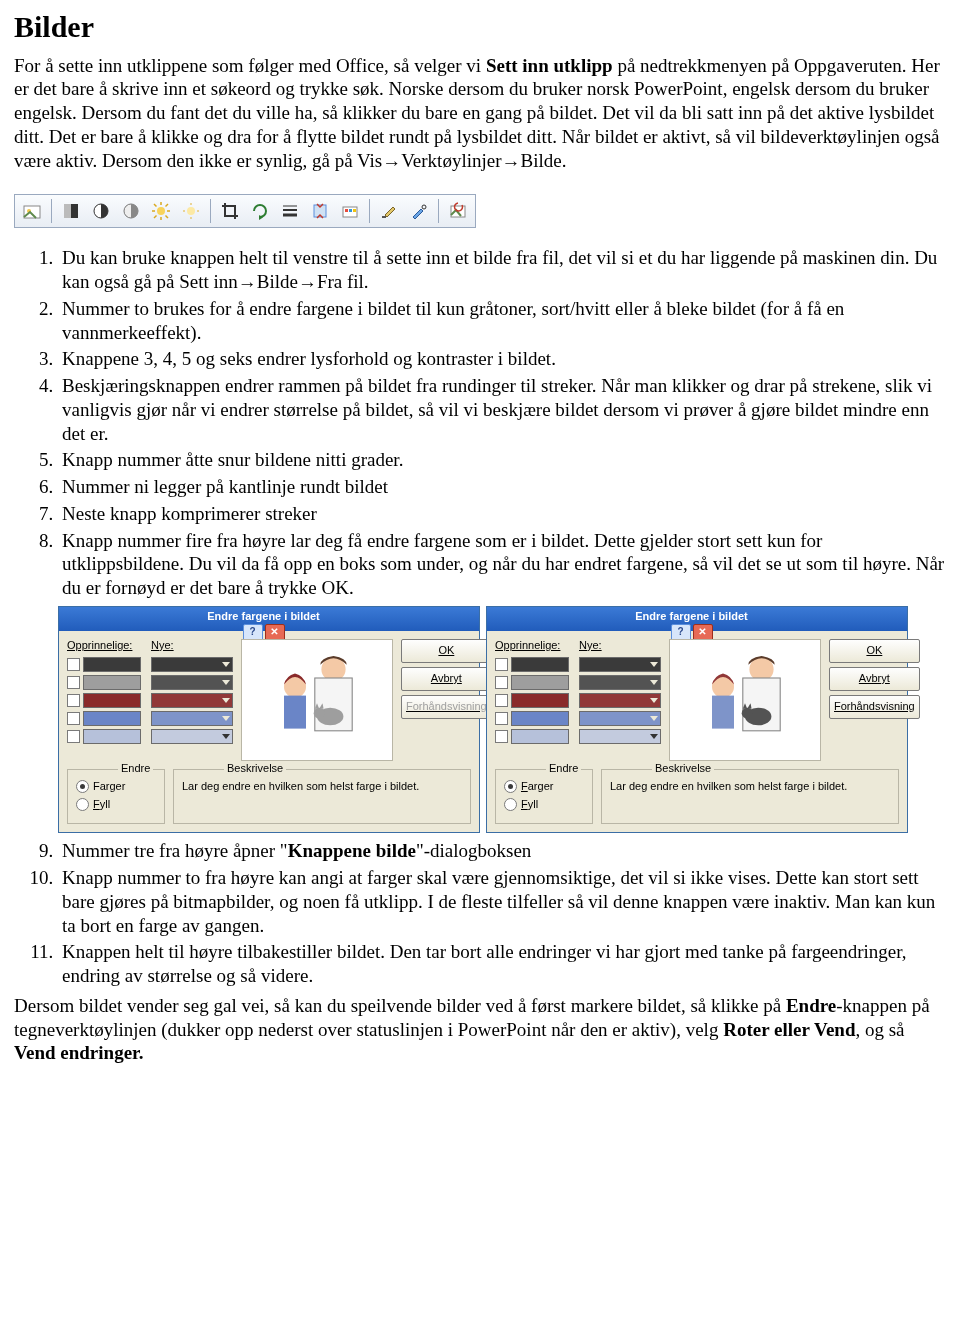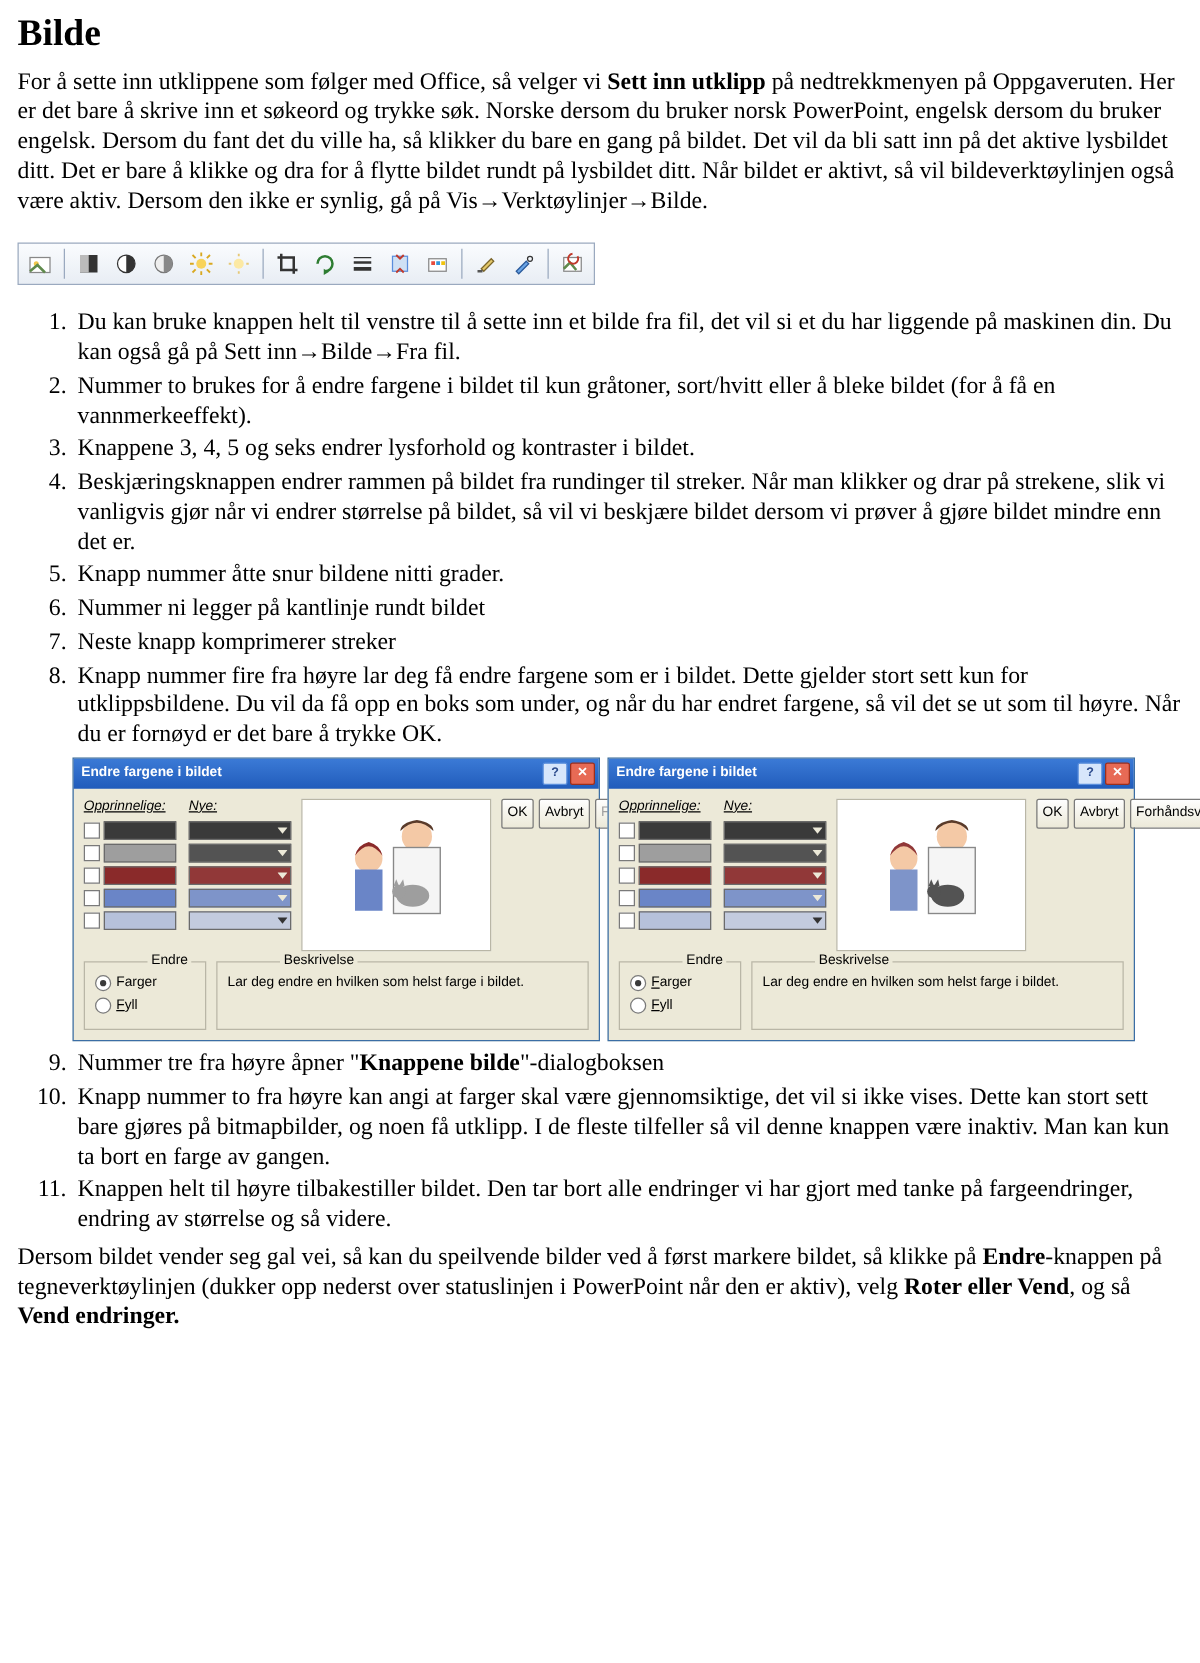--- a/index.html
+++ b/index.html
@@ -139,7 +139,7 @@
 
 
 
-<h1>Bilde</h1>
+<h1>Bilder</h1>
 
 <p>
   <span>For å sette inn utklippene som følger med Office, så velger vi </span><span class="bold">Sett inn utklipp</span><span> på nedtrekkmenyen på Oppgaveruten. Her er det bare å skrive inn et søkeord og trykke søk. Norske dersom du bruker norsk PowerPoint, engelsk dersom du bruker engelsk. Dersom du fant det du ville ha, så klikker du bare en gang på bildet. Det vil da bli satt inn på det aktive lysbildet ditt. Det er bare å klikke og dra for å flytte bildet rundt på lysbildet ditt. Når bildet er aktivt, så vil bildeverktøylinjen også være aktiv. Dersom den ikke er synlig, gå på Vis→Verktøylinjer→Bilde.</span>

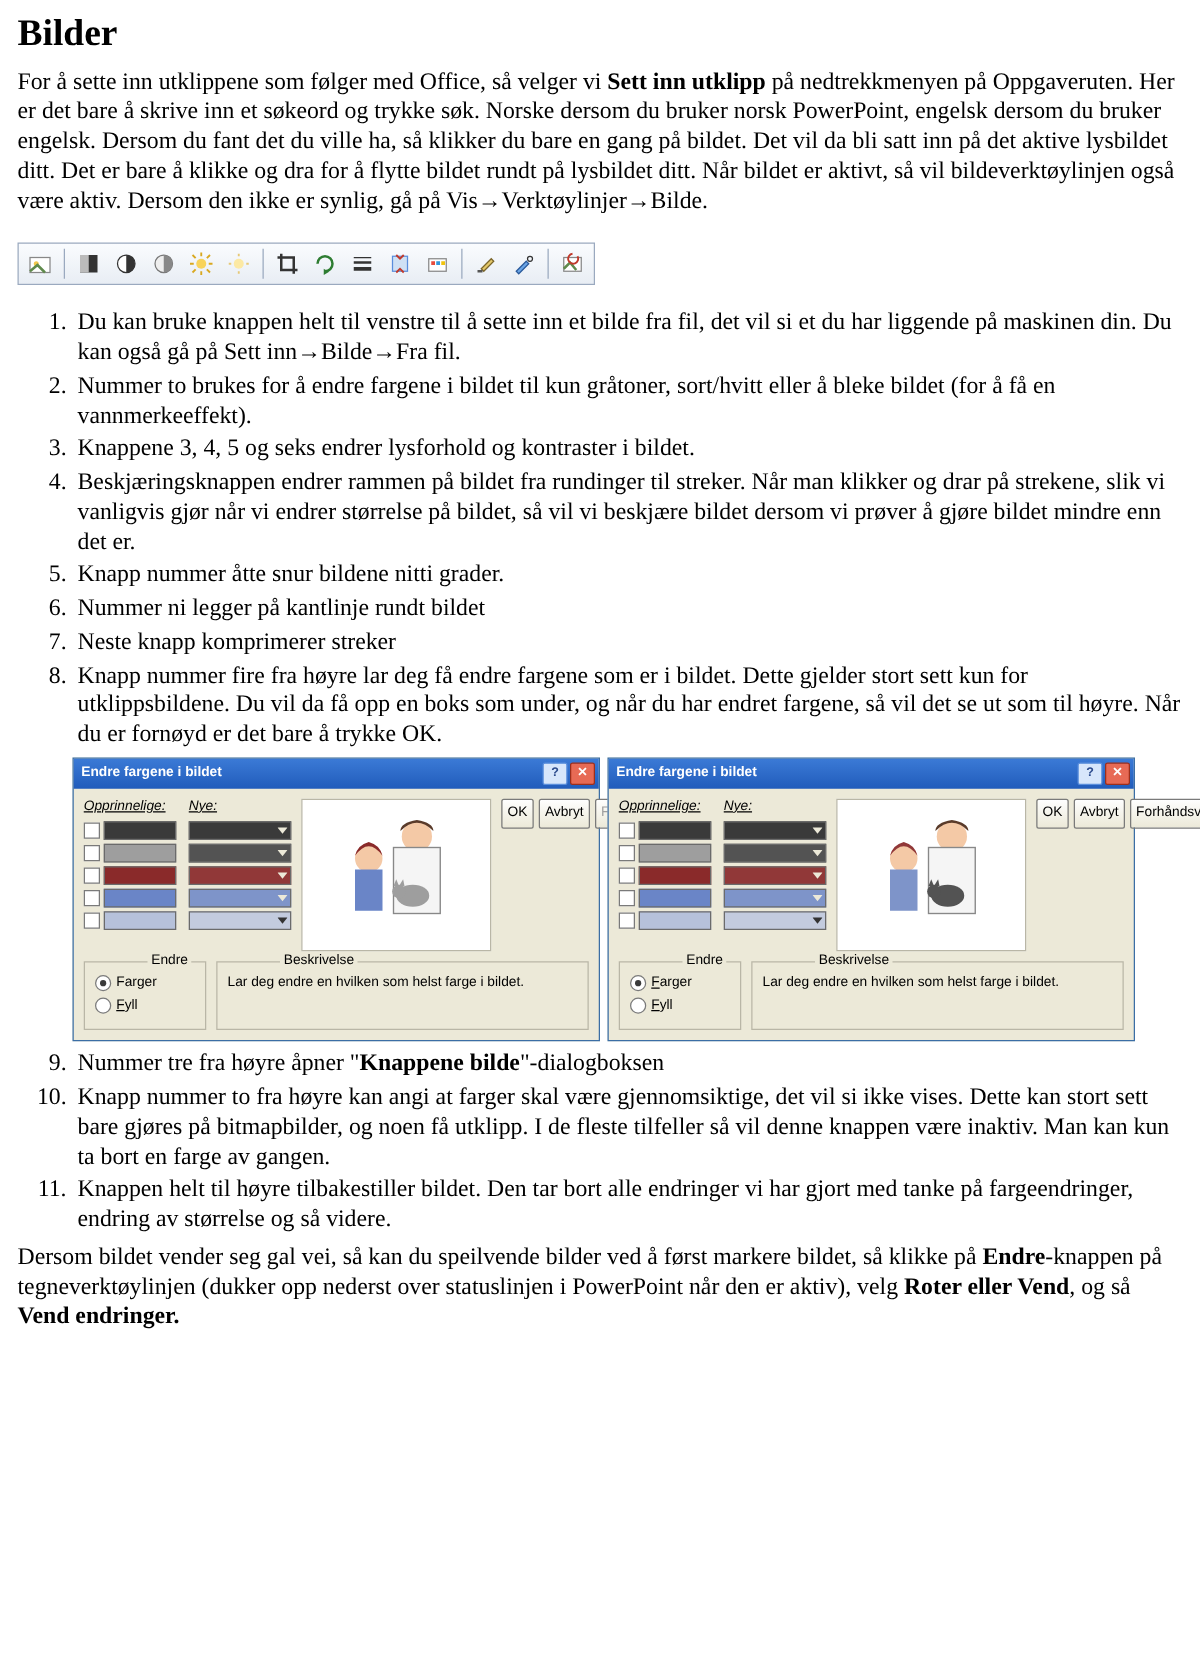--- a/index.html
+++ b/index.html
@@ -63,9 +63,10 @@
     display: flex;
     align-items: center;
     justify-content: space-between;
-    padding: 3px 3px 3px 6px;
+    padding: 3px 17px 3px 6px;
     font-weight: bold;
     height: 18px;
+    flex-direction: column;
   }
   .dlg-tbtns { display: flex; gap: 2px; }
   .dlg-tbtn {

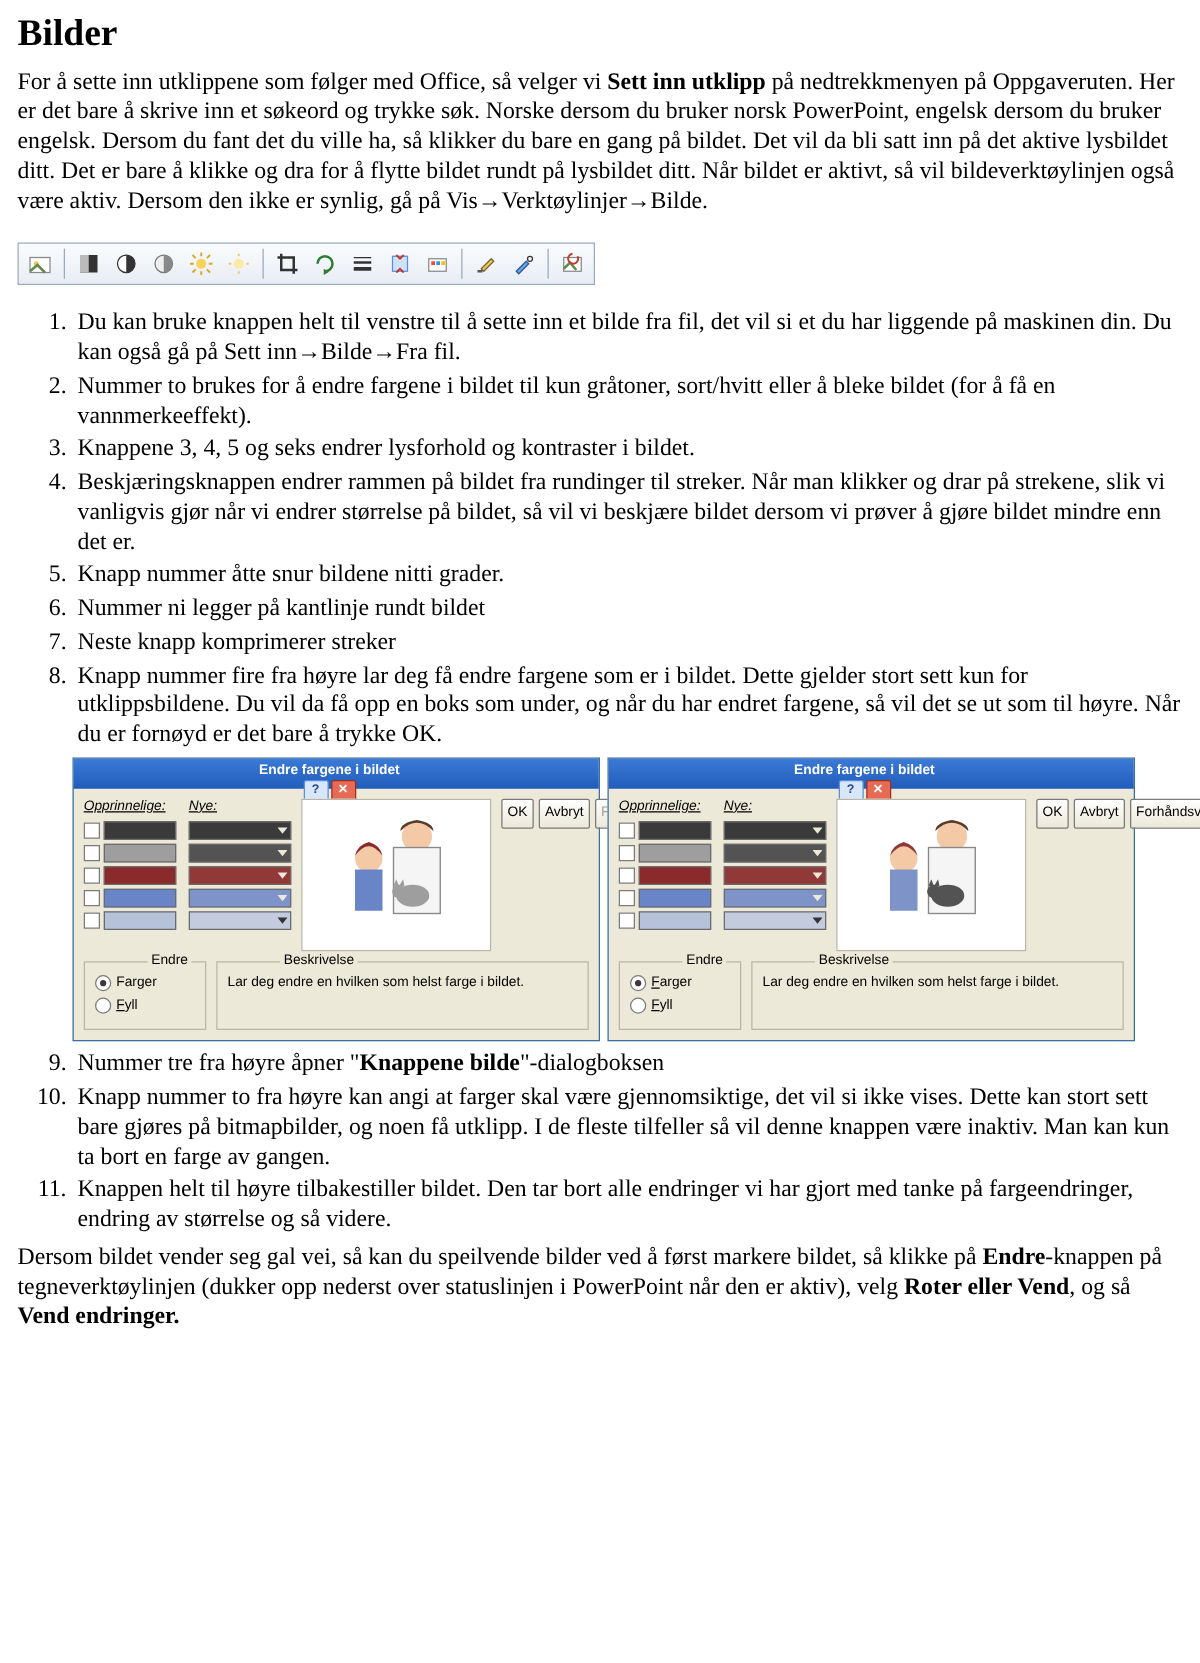--- a/index.html
+++ b/index.html
@@ -129,7 +129,7 @@
     display:flex;align-items:center;justify-content:center;
   }
   .dlg-lower { display:flex; padding: 0 8px 8px 8px; gap:8px; }
-  .lbl-head { font-size:11px; margin-bottom:4px;font-style:italic; }
+  .lbl-head { font-size:11px; margin-bottom:4px; }
   .half { width: 80px; }
   .desc { flex:1; }
   .underline { text-decoration: underline; }

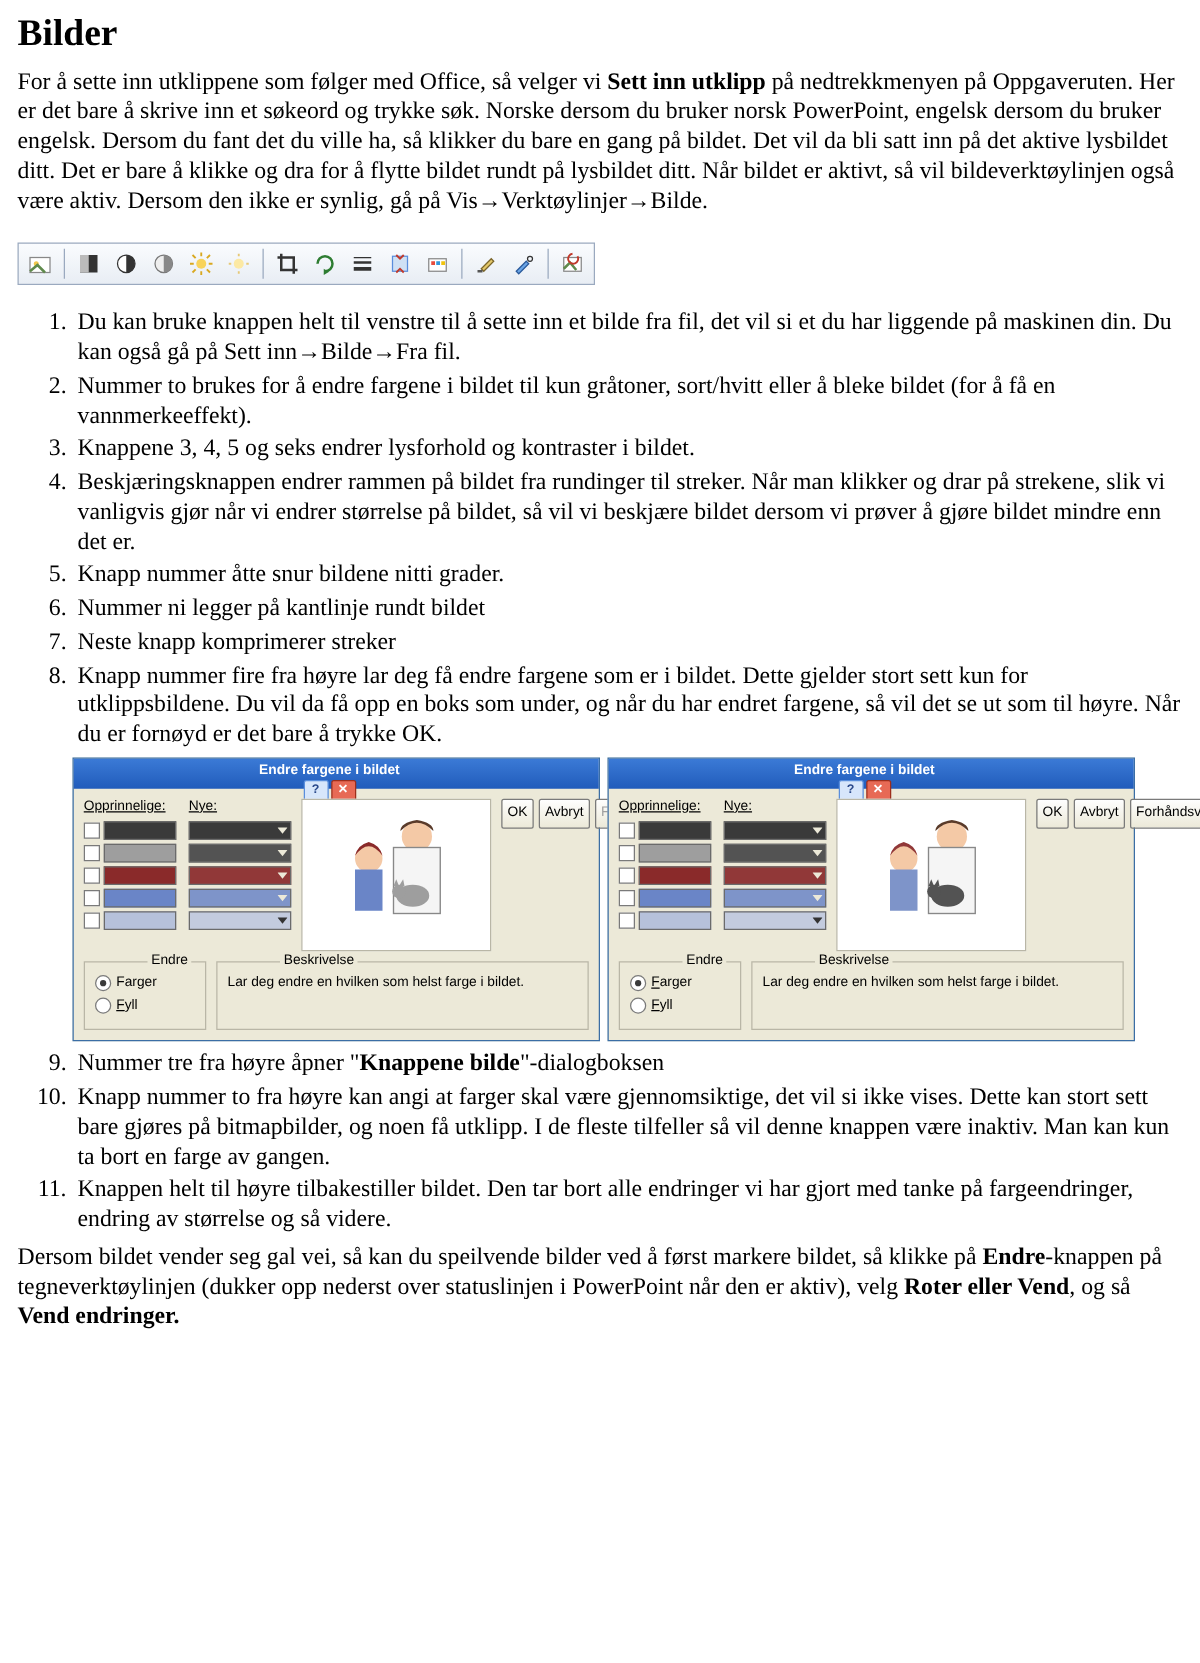--- a/index.html
+++ b/index.html
@@ -85,7 +85,7 @@
   }
   .col-left { width: 170px; }
   .col-mid { flex: 1; }
-  .col-right { width: 96px; display: flex; flex-direction: row; gap: 4px; }
+  .col-right { width: 96px; display: flex; flex-direction: column; gap: 4px; text-decoration: underline; }
   .dbtn {
     background: linear-gradient(#fefefe,#ece9d8);
     border: 1px solid #7a7a7a;

